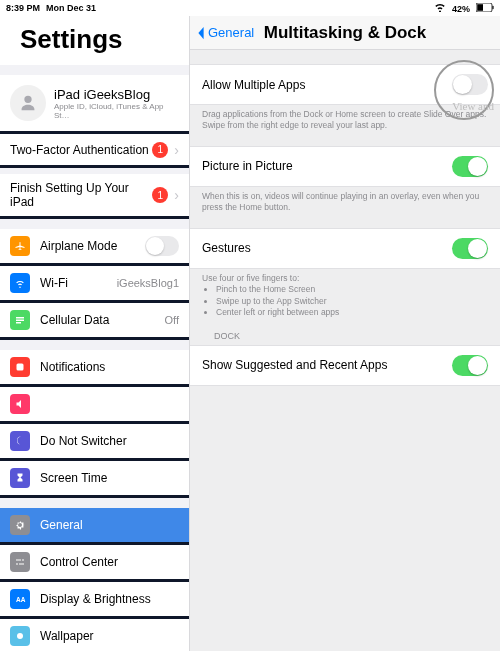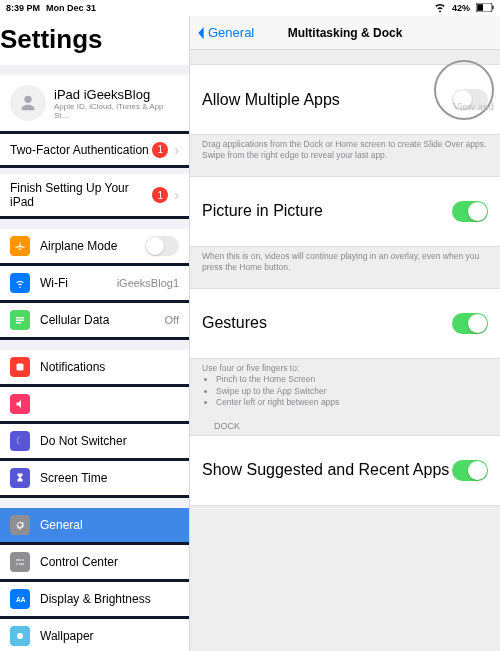--- a/index.html
+++ b/index.html
@@ -5,7 +5,7 @@
 * { margin: 0; padding: 0; box-sizing: border-box; font-family: -apple-system, "Helvetica Neue", Arial, sans-serif; }
 body { width: 500px; height: 651px; background: #fff; overflow: hidden; position: relative; }
 .statusbar { height: 16px; display: flex; align-items: center; justify-content: space-between; padding: 0 6px; font-size: 9px; font-weight: 600; }
-.statusbar .left, .statusbar .right { display: flex; align-items: center; gap: 6px; }
+.statusbar .left, .statusbar .right { display: flex; align-items: flex-end; gap: 6px; }
 .container { display: flex; height: 635px; }
 .sidebar { width: 190px; background: #f2f2f6; border-right: 1px solid #d9d9dc; overflow-y: auto; }
 .sidebar-title { font-size: 26px; font-weight: 700; padding: 8px 0 10px; background: #fff; }

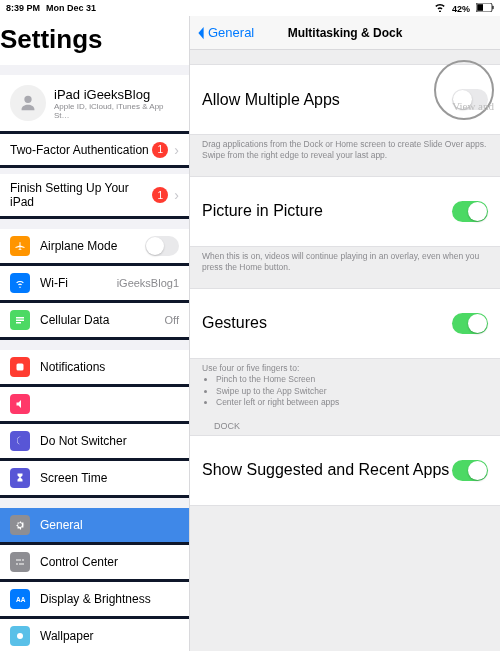--- a/index.html
+++ b/index.html
@@ -8,7 +8,7 @@
 .statusbar .left, .statusbar .right { display: flex; align-items: flex-end; gap: 6px; }
 .container { display: flex; height: 635px; }
 .sidebar { width: 190px; background: #f2f2f6; border-right: 1px solid #d9d9dc; overflow-y: auto; }
-.sidebar-title { font-size: 26px; font-weight: 700; padding: 8px 0 10px; background: #fff; }
+.sidebar-title { font-size: 26px; font-weight: 700; padding: 8px 20px 10px; background: #fff; }
 .gap { height: 10px; background: #f2f2f6; }
 .row { background: #fff; display: flex; align-items: center; padding: 7px 10px; border-bottom: 3px solid #0f172a; min-height: 34px; font-size: 12px; }
 .row:first-of-type { border-top: 1px solid #e5e5ea; }

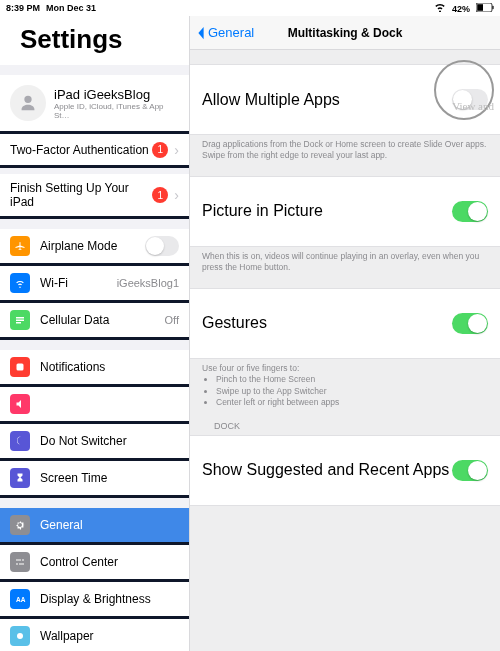--- a/index.html
+++ b/index.html
@@ -31,7 +31,7 @@
 .detail-header { height: 34px; display: flex; align-items: center; justify-content: center; border-bottom: 1px solid #d9d9dc; background: #f7f7f7; position: relative; }
 .detail-header .back { position: absolute; left: 6px; display: flex; align-items: center; color: #007aff; font-size: 13px; }
 .detail-header .back svg { width: 10px; height: 14px; fill: #007aff; margin-right: 2px; }
-.detail-header .title { font-size: 12px; font-weight: 600; }
+.detail-header .title { font-size: 17px; font-weight: 600; }
 .section { margin-top: 14px; }
 .drow { background: #fff; display: flex; align-items: center; justify-content: space-between; padding: 24px 12px; border-top: 1px solid #e0e0e3; border-bottom: 1px solid #e0e0e3; font-size: 16px; }
 .desc { font-size: 8.5px; color: #8a8a8e; padding: 4px 12px 0; line-height: 1.35; }

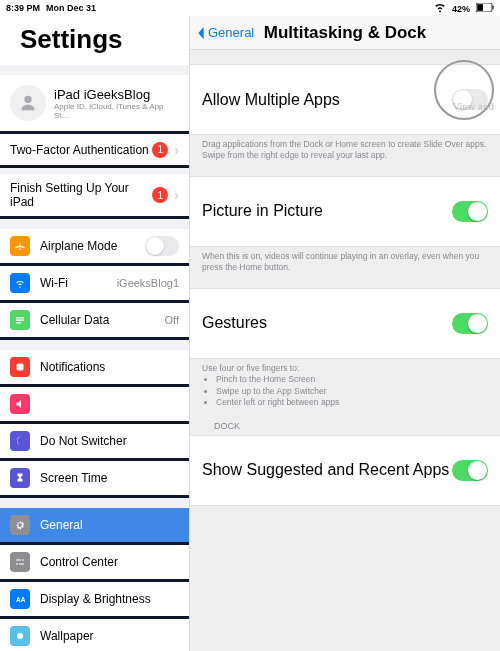--- a/index.html
+++ b/index.html
@@ -33,7 +33,7 @@
 .detail-header .back svg { width: 10px; height: 14px; fill: #007aff; margin-right: 2px; }
 .detail-header .title { font-size: 17px; font-weight: 600; }
 .section { margin-top: 14px; }
-.drow { background: #fff; display: flex; align-items: center; justify-content: space-between; padding: 24px 12px; border-top: 1px solid #e0e0e3; border-bottom: 1px solid #e0e0e3; font-size: 16px; }
+.drow { background: #fff; display: flex; align-items: center; justify-content: space-between; padding: 9px 12px; border-top: 1px solid #e0e0e3; border-bottom: 1px solid #e0e0e3; font-size: 12px; }
 .desc { font-size: 8.5px; color: #8a8a8e; padding: 4px 12px 0; line-height: 1.35; }
 .section-head { font-size: 9px; color: #8a8a8e; padding: 12px 24px 4px; }
 .tog { width: 36px; height: 21px; border-radius: 11px; position: relative; }

